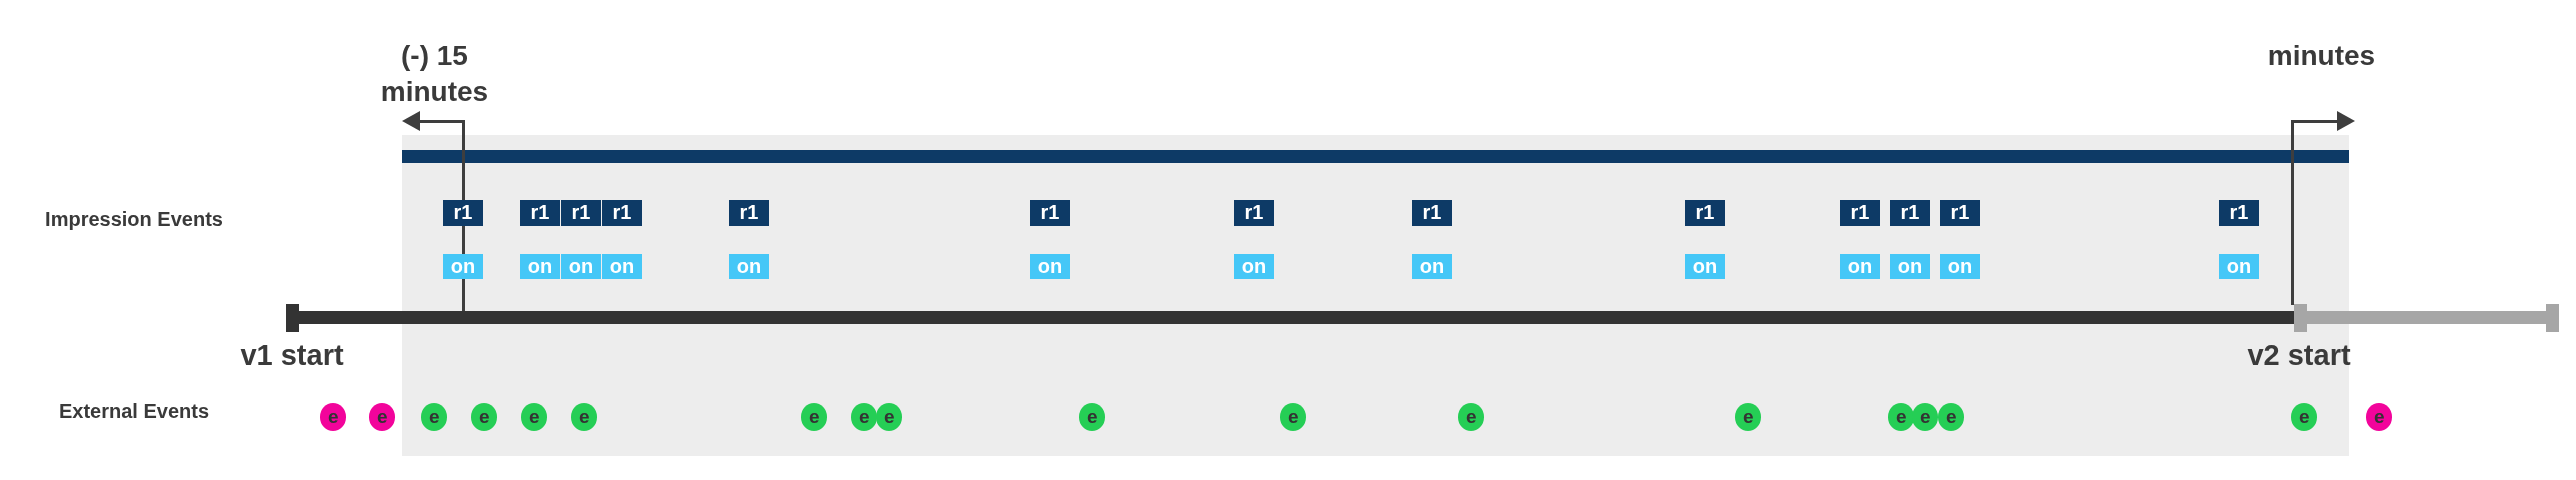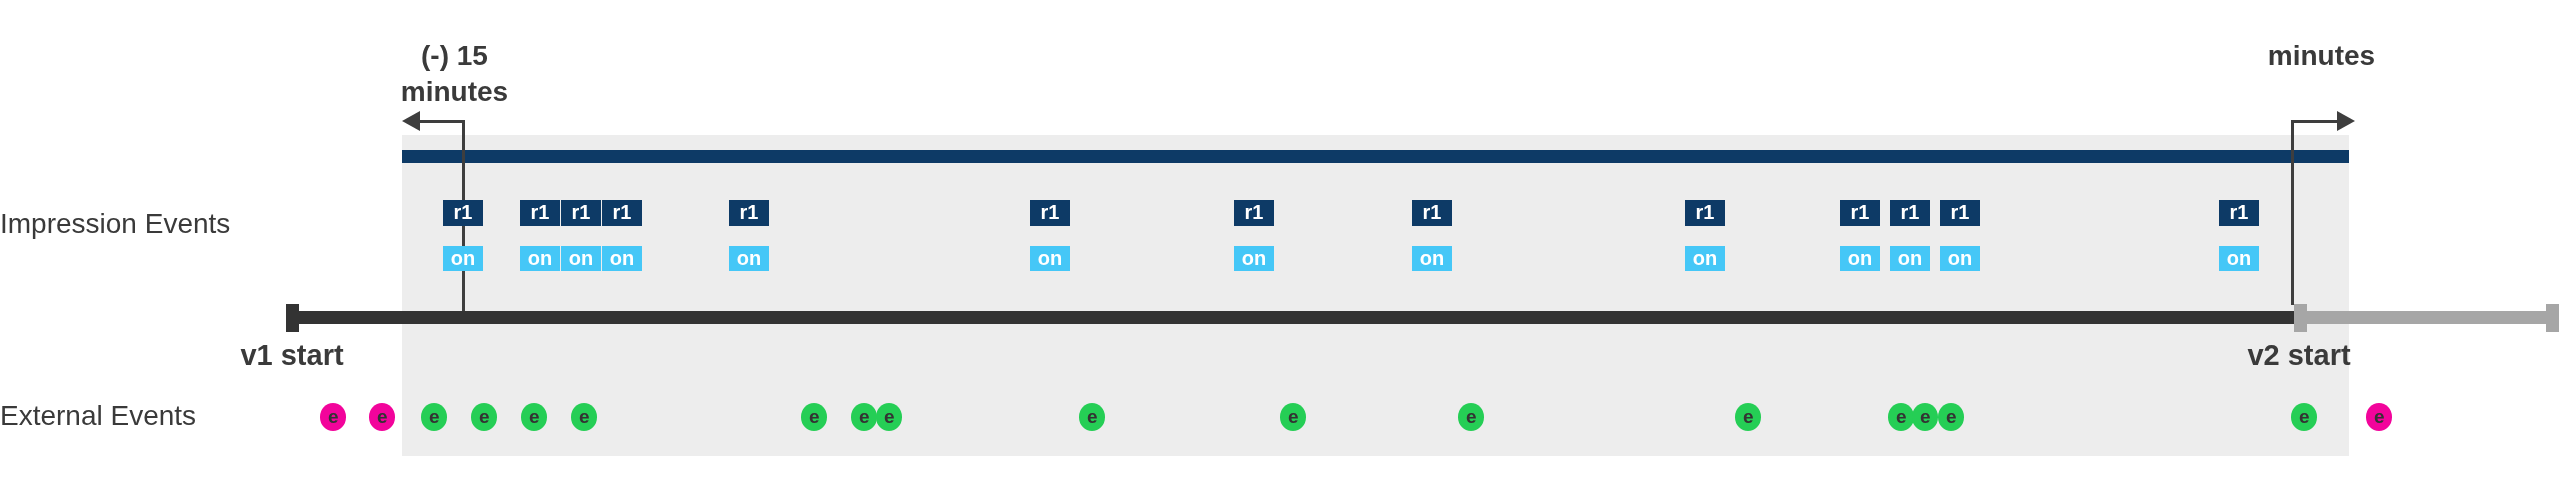--- a/index.html
+++ b/index.html
@@ -51,7 +51,7 @@
     top: 38px;
     z-index: 5;
   }
-  .marker-label.left  { left: 332px; }
+  .marker-label.left  { left: 312px; }
   .marker-label.right { left: 2199px; }
   
   .vline {

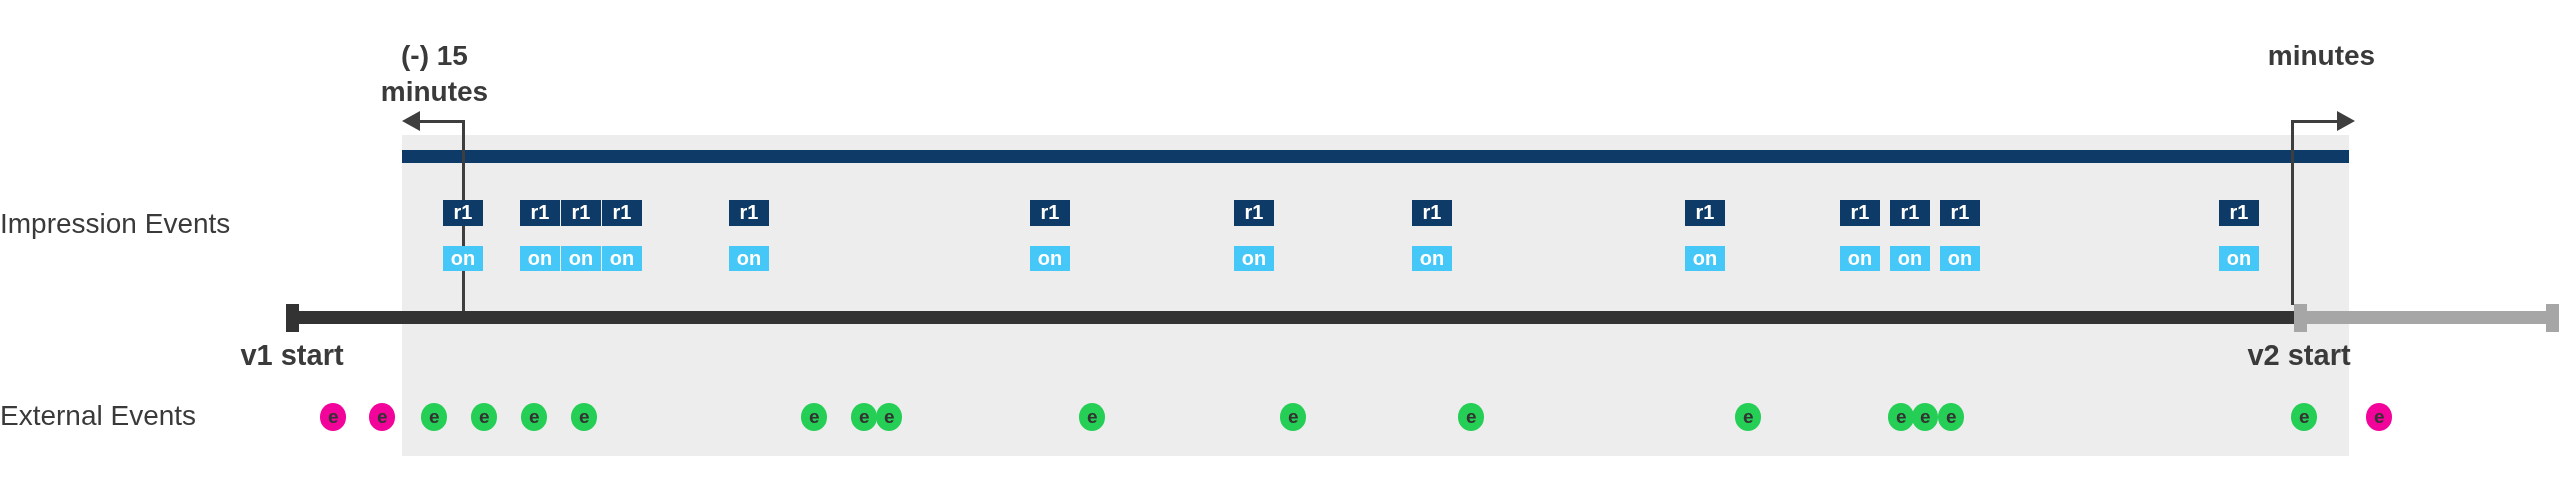--- a/index.html
+++ b/index.html
@@ -30,9 +30,9 @@
   .row-label {
     position: absolute;
     left: 0; width: 268px;
-    text-align: left;
-    font-size: 28px;
-    font-weight: 400;
+    text-align: center;
+    font-size: 20px;
+    font-weight: 700;
     color: #3A3A3A;
     z-index: 5;
     white-space: nowrap;

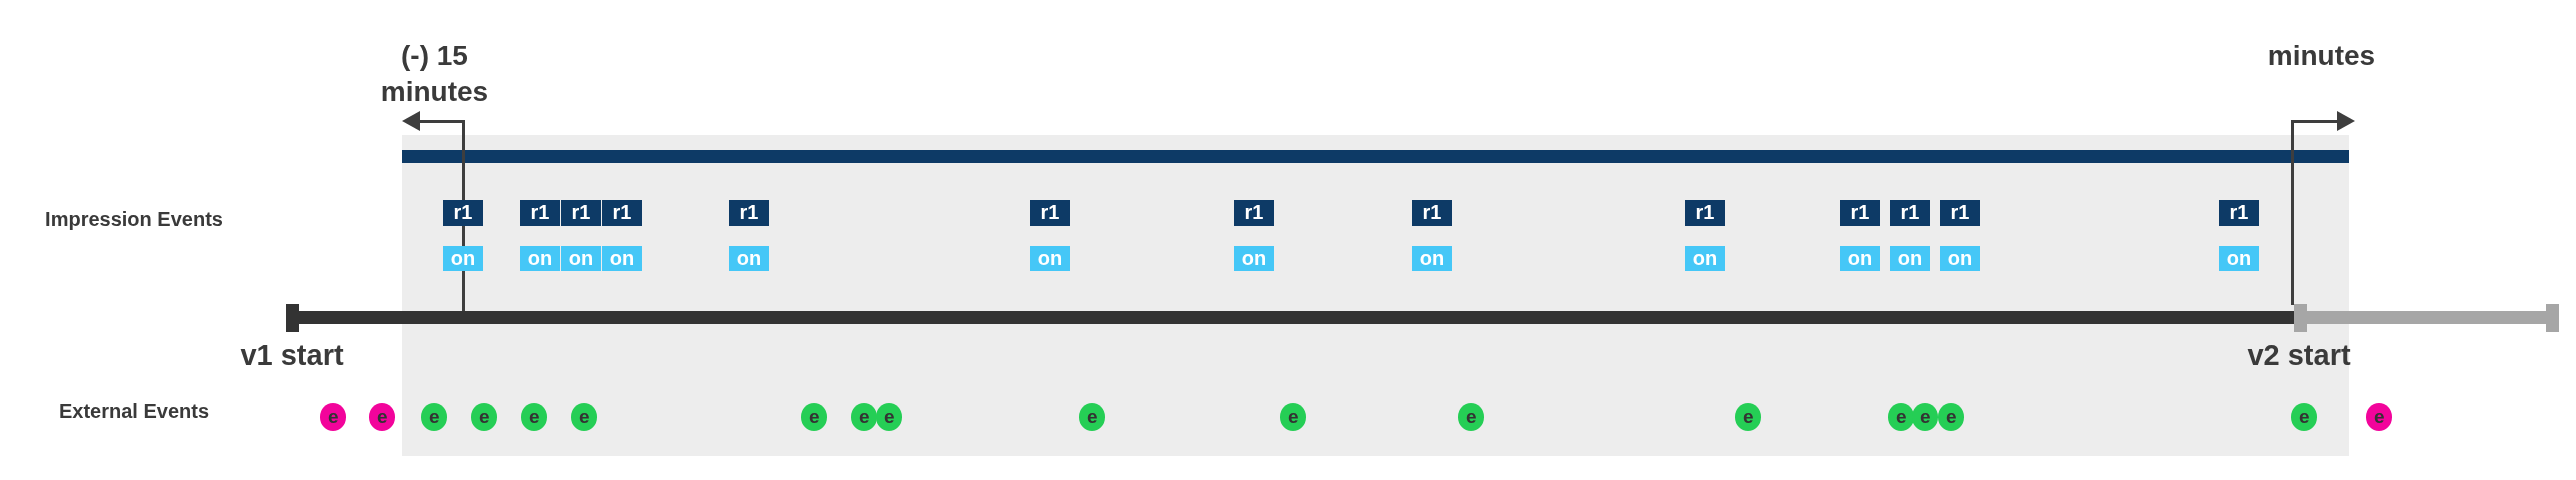--- a/index.html
+++ b/index.html
@@ -99,7 +99,7 @@
     font-size: 20px;
     font-weight: 700;
   }
-  .imp-badge.r { margin-bottom: 20px; }
+  .imp-badge.r { margin-bottom: 28px; }
   
   .dot {
     position: absolute;

